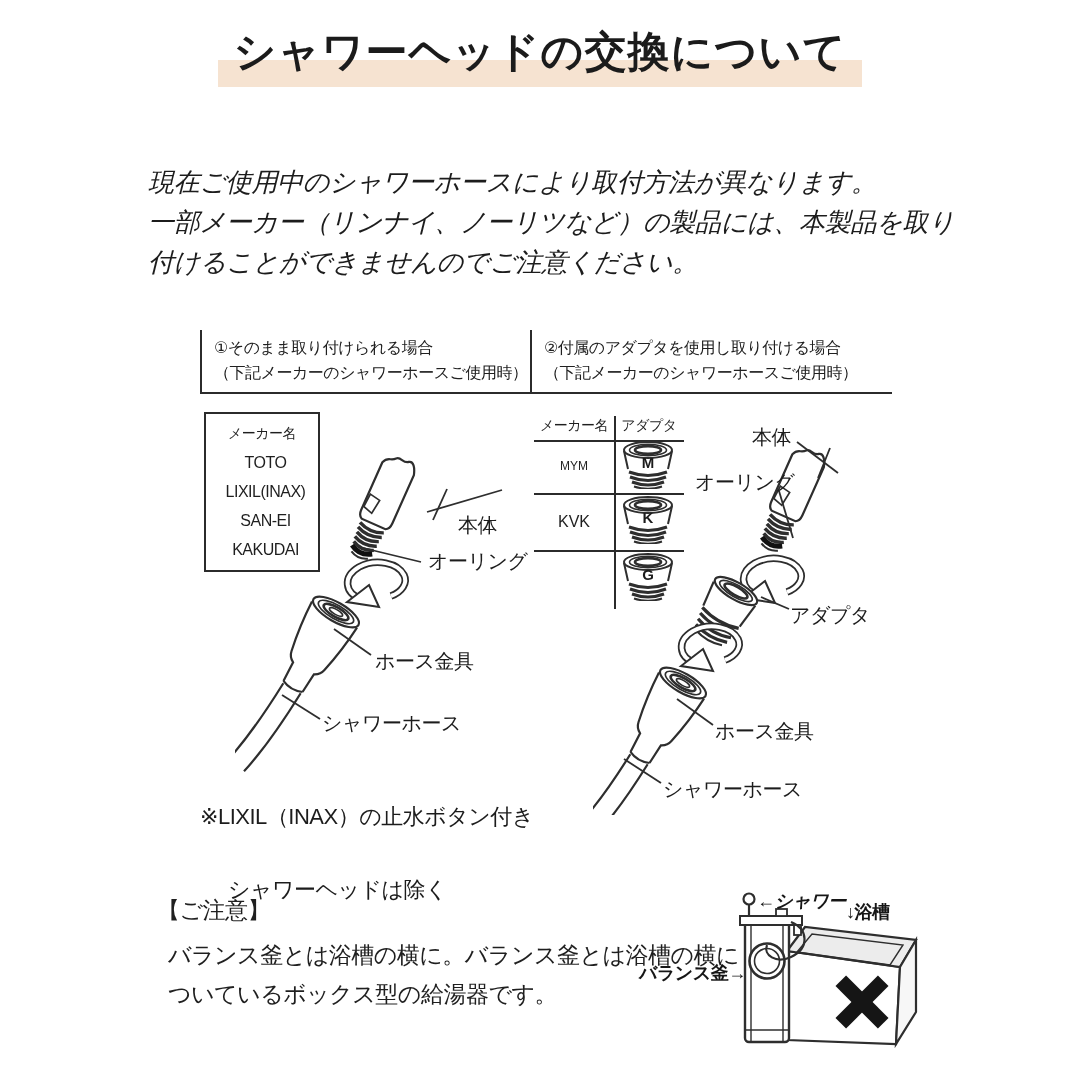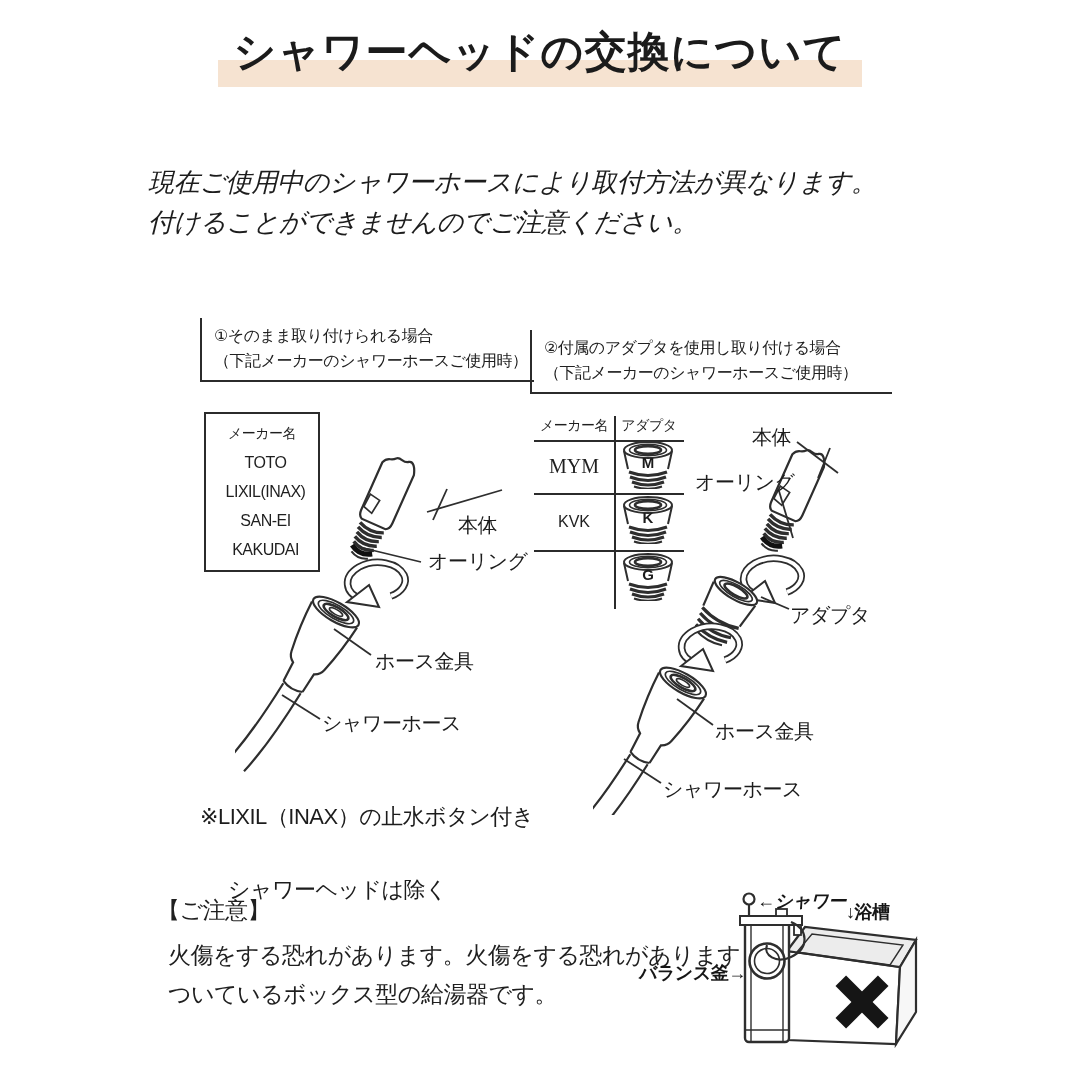--- a/index.html
+++ b/index.html
@@ -49,6 +49,7 @@
 
   <div class="intro">
     <div>現在ご使用中のシャワーホースにより取付方法が異なります。</div>
+    <div>一部メーカー（リンナイ、ノーリツなど）の製品には、本製品を取り</div>
     <div>付けることができませんのでご注意ください。</div>
   </div>
 

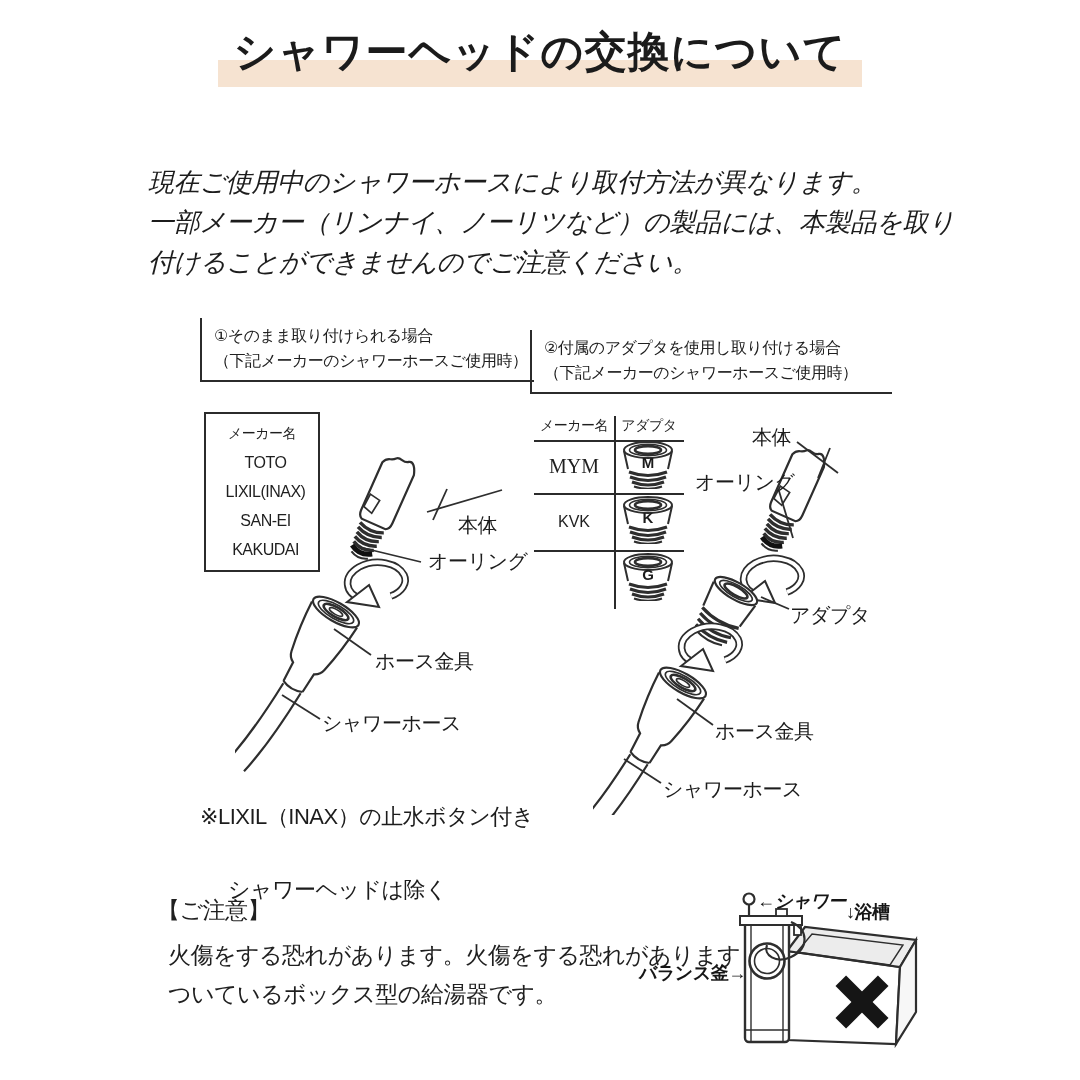--- a/index.html
+++ b/index.html
@@ -53,7 +53,7 @@
     <div>付けることができませんのでご注意ください。</div>
   </div>
 
-  <div class="col-header" style="left:200px;top:318px;width:320px;">
+  <div class="col-header" style="left:200px;top:330px;width:320px;">
     <div>①そのまま取り付けられる場合</div>
     <div>（下記メーカーのシャワーホースご使用時）</div>
   </div>

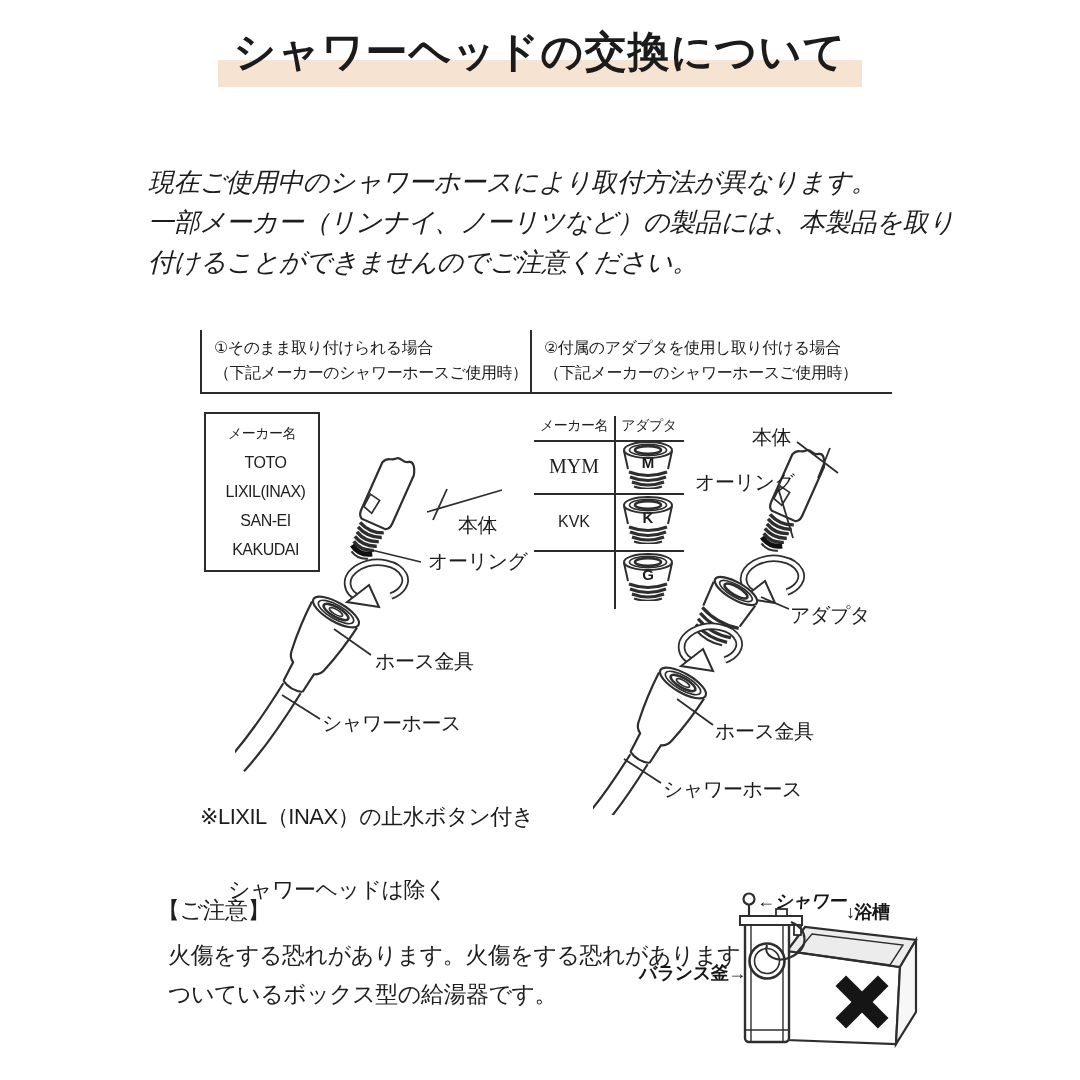--- a/index.html
+++ b/index.html
@@ -77,7 +77,7 @@
     <div class="adp-hline" style="top:136px;"></div>
     <div class="adp-cell adp-head" style="left:0;top:3px;width:80px;">メーカー名</div>
     <div class="adp-cell adp-head" style="left:80px;top:3px;width:70px;">アダプタ</div>
-    <div class="adp-cell" style="left:0;top:26px;width:80px;height:53px;line-height:53px;font-size:20px;font-family:Liberation Serif, serif;">MYM</div>
+    <div class="adp-cell" style="left:0;top:26px;width:80px;height:53px;line-height:53px;font-size:12px;">MYM</div>
     <div class="adp-cell" style="left:0;top:79px;width:80px;height:57px;line-height:57px;font-size:16px;">KVK</div>
 
     <svg style="left:88px;top:27px;" width="52" height="48" viewBox="0 0 52 48">

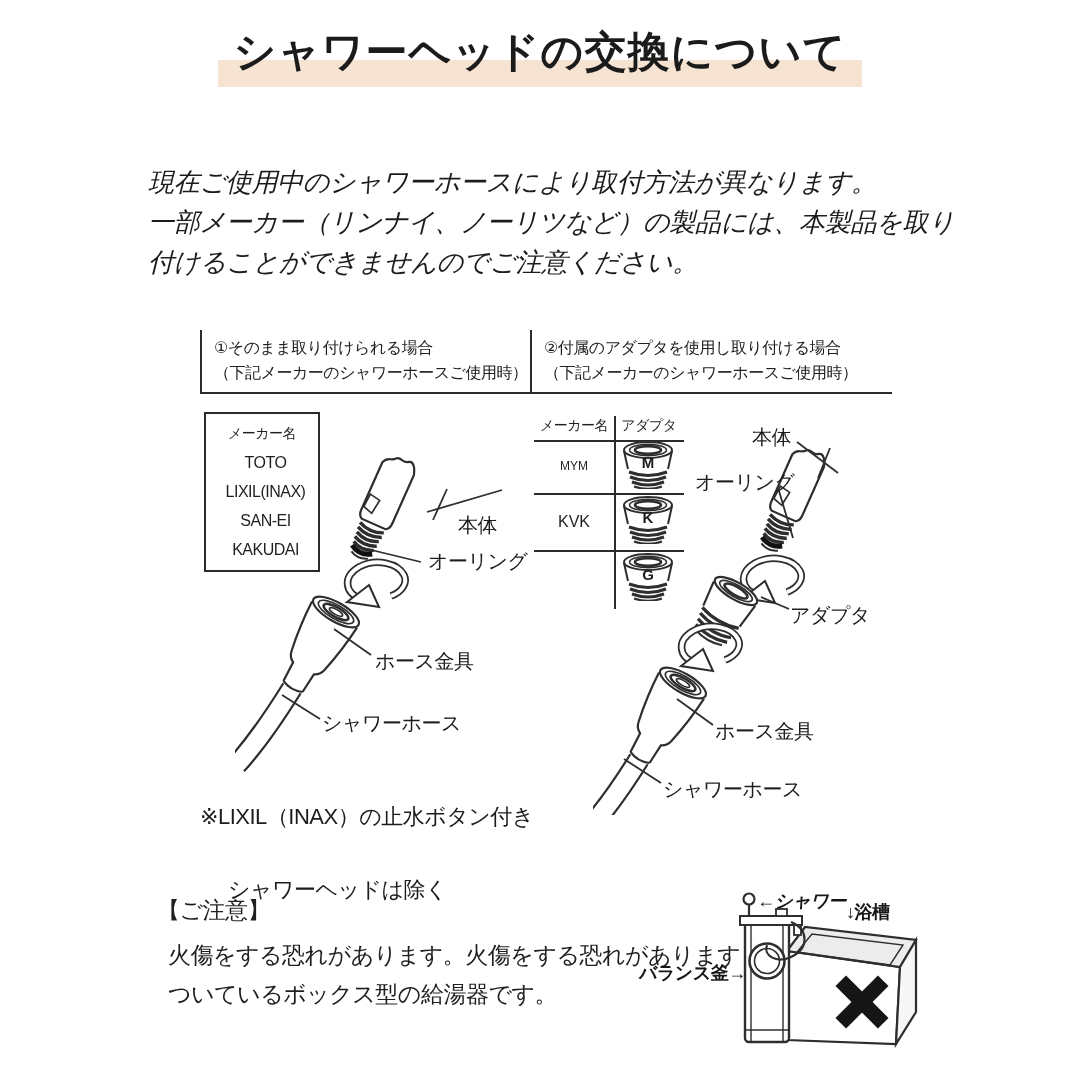--- a/index.html
+++ b/index.html
@@ -248,7 +248,7 @@
 
   <div class="caution-head">【ご注意】</div>
   <div class="caution-body">
-    <div>火傷をする恐れがあります。火傷をする恐れがあります</div>
+    <div>バランス釜とは浴槽の横に。バランス釜とは浴槽の横に</div>
     <div>ついているボックス型の給湯器です。</div>
   </div>
 

